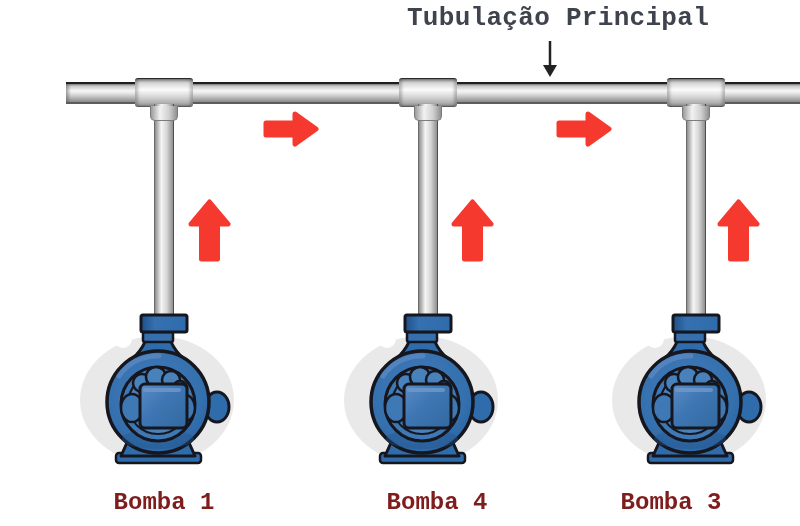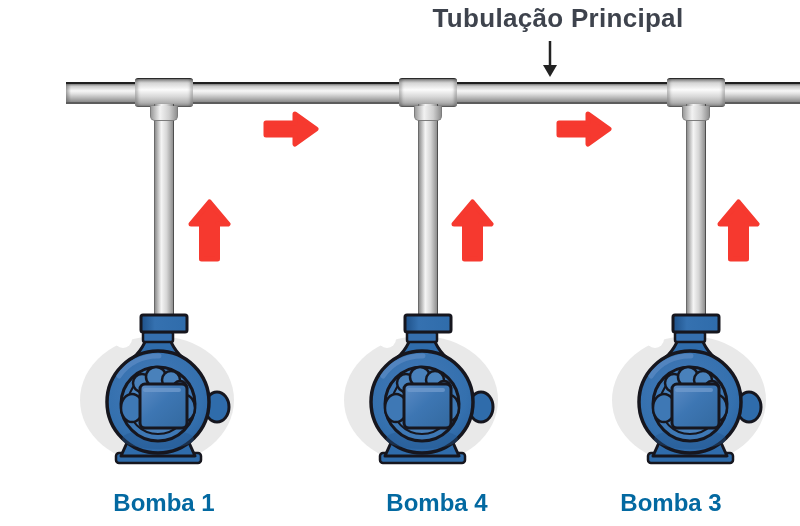--- a/index.html
+++ b/index.html
@@ -6,7 +6,7 @@
   html,body { background:#fff; }
   .canvas {
     position:relative; width:800px; height:526px; background:#ffffff;
-    font-family:Liberation Sans, sans-serif; overflow:hidden;
+    font-family:Liberation Mono, monospace; overflow:hidden;
   }
   .title {
     position:absolute; left:358px; top:3px; width:400px; text-align:center;

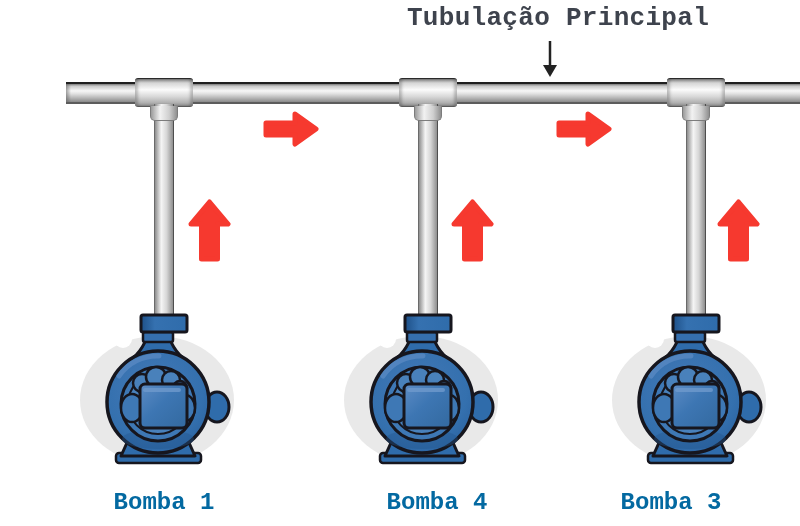--- a/index.html
+++ b/index.html
@@ -40,7 +40,7 @@
   .pump { position:absolute; top:310px; width:170px; height:158px; }
   .pump-label {
     position:absolute; top:489px; width:200px; text-align:center;
-    font-size:24px; font-weight:700; color:#0369a1;
+    font-size:24px; font-weight:700; color:#7f1d1d;
   }
   .arrow { position:absolute; }
   .red-shape { fill:#f6392f; stroke:#f6392f; stroke-linejoin:round; }

